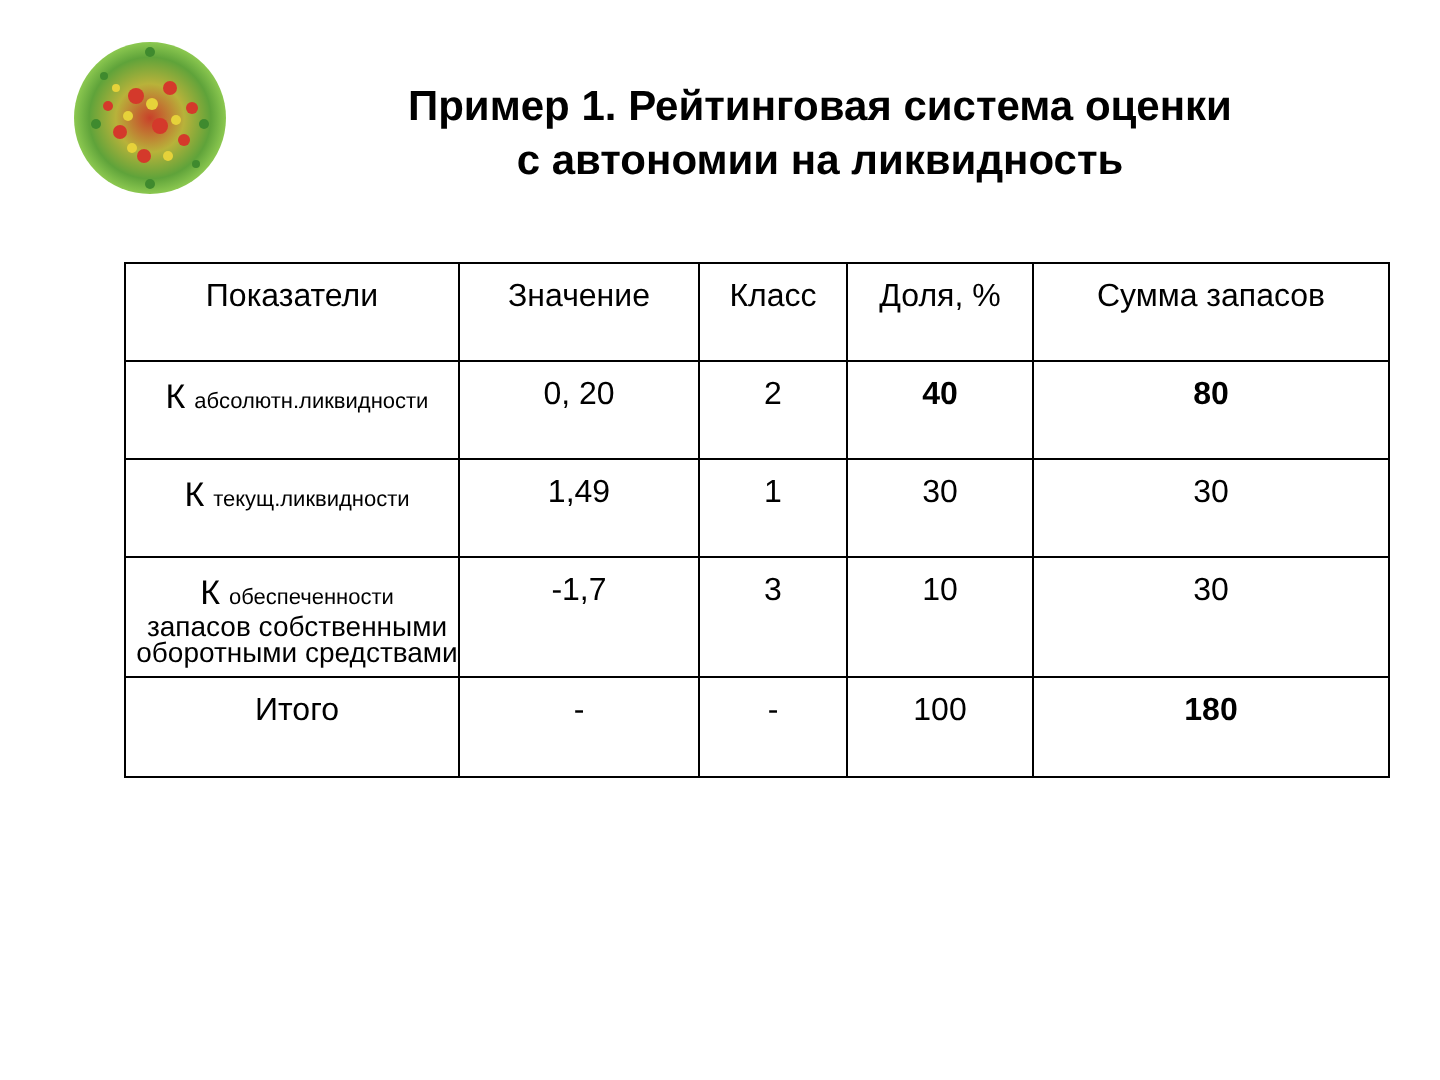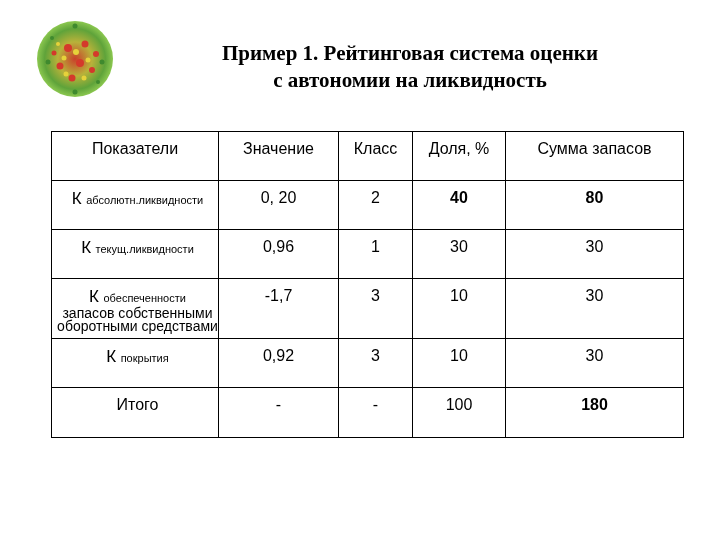--- a/index.html
+++ b/index.html
@@ -12,7 +12,7 @@
     }
     .title {
       position: absolute; left: 150px; top: 40px; width: 520px;
-      text-align: center; font-weight: bold; font-size: 21px; line-height: 27px; font-family: Liberation Serif, serif;
+      text-align: center; font-weight: bold; font-size: 21px; line-height: 27px;
     }
     table.grid {
       position: absolute; left: 51px; top: 131px;

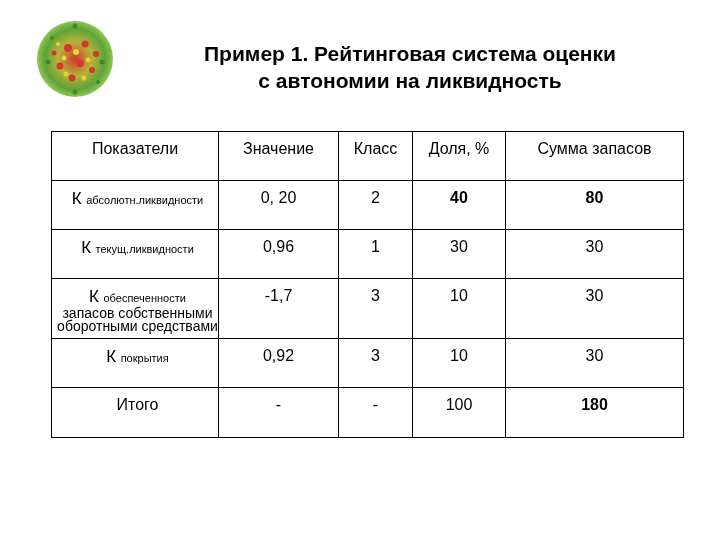--- a/index.html
+++ b/index.html
@@ -15,7 +15,7 @@
       text-align: center; font-weight: bold; font-size: 21px; line-height: 27px;
     }
     table.grid {
-      position: absolute; left: 51px; top: 131px;
+      position: absolute; left: 62px; top: 131px;
       border-collapse: collapse; table-layout: fixed;
     }
     table.grid td {

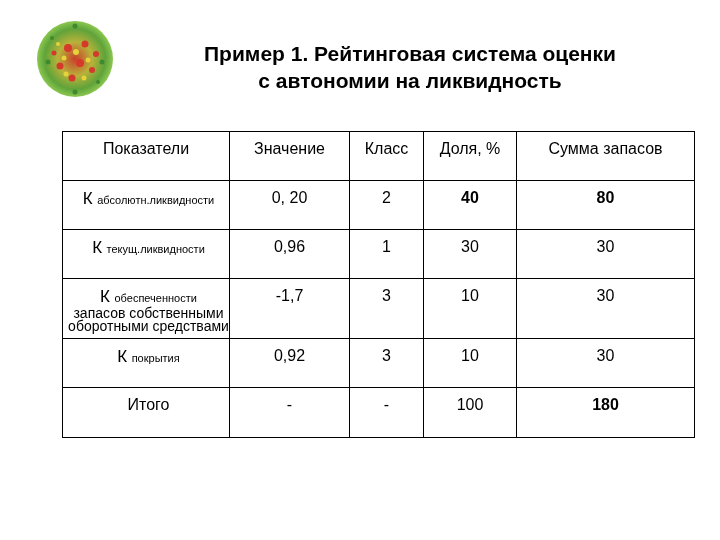--- a/index.html
+++ b/index.html
@@ -128,7 +128,7 @@
           <div class="cell"><span class="k">К</span> <span class="sub">текущ.ликвидности</span></div>
         </td>
     <td>
-          <div class="cell">0,96</div>
+          <div class="cell">1,49</div>
         </td>
     <td>
           <div class="cell">1</div>

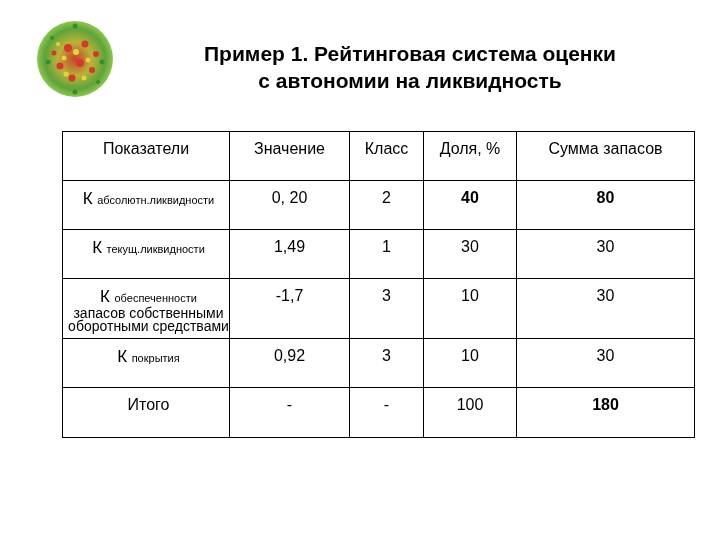--- a/index.html
+++ b/index.html
@@ -161,23 +161,6 @@
         </td>
   </tr>
 
-  <tr style="height:49px">
-    <td class="name">
-          <div class="cell"><span class="k">К</span> <span class="sub">покрытия</span></div>
-        </td>
-    <td>
-          <div class="cell">0,92</div>
-        </td>
-    <td>
-          <div class="cell">3</div>
-        </td>
-    <td>
-          <div class="cell">10</div>
-        </td>
-    <td>
-          <div class="cell">30</div>
-        </td>
-  </tr>
 
 
   <tr style="height:50px">

